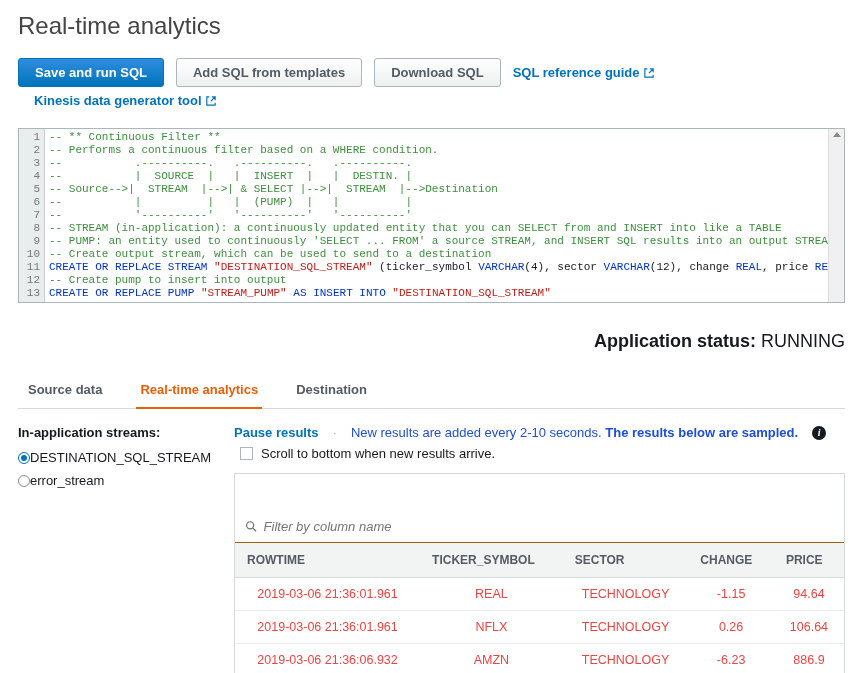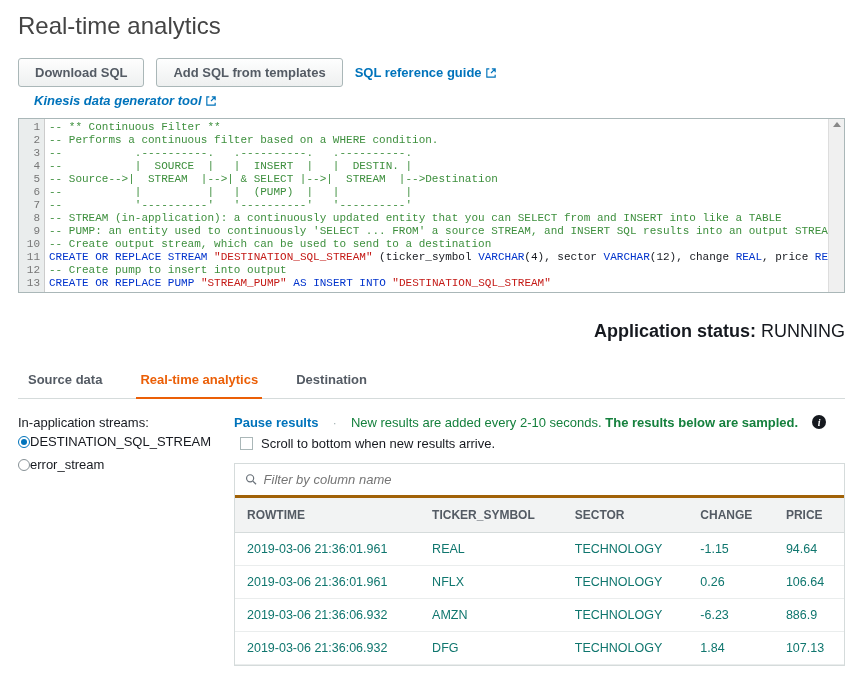--- a/index.html
+++ b/index.html
@@ -57,6 +57,7 @@
 <h1 class="page-title">Real-time analytics</h1>
 
 <div class="toolbar">
+  <button class="btn btn-primary">Save and run SQL</button>
   <button class="btn">Download SQL</button>
   <button class="btn">Add SQL from templates</button>
   <a class="link">

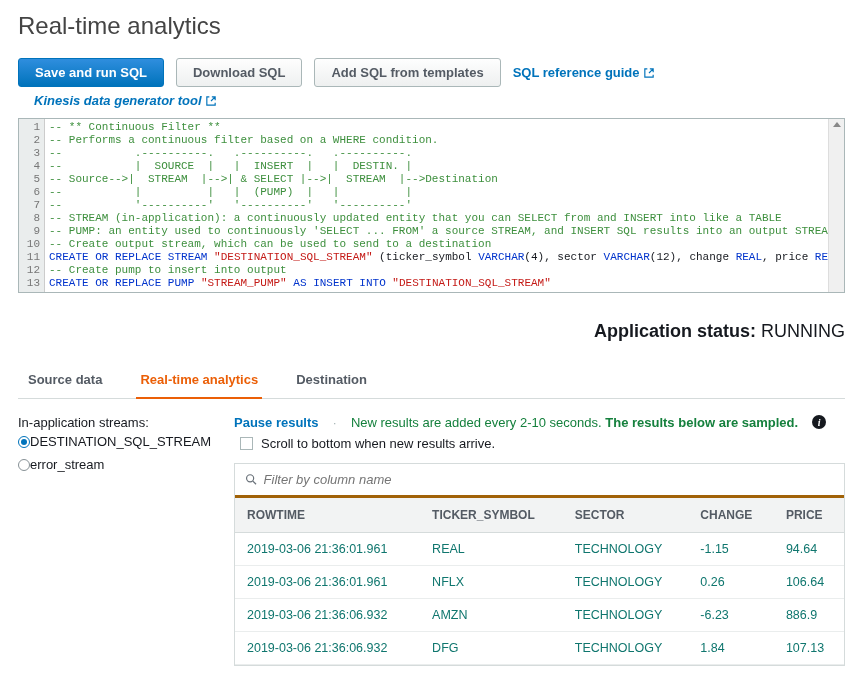--- a/index.html
+++ b/index.html
@@ -58,8 +58,8 @@
 
 <div class="toolbar">
   <button class="btn btn-primary">Save and run SQL</button>
+  <button class="btn">Add SQL from templates</button>
   <button class="btn">Download SQL</button>
-  <button class="btn">Add SQL from templates</button>
   <a class="link">
     <span>SQL reference guide</span>
     <svg class="ext-icon" viewBox="0 0 12 12">

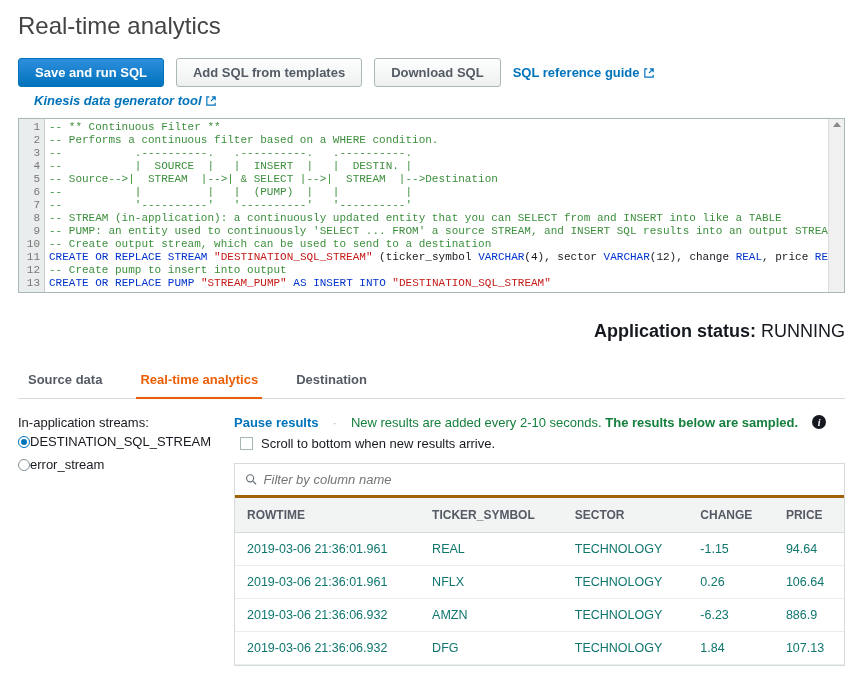--- a/index.html
+++ b/index.html
@@ -10,7 +10,7 @@
 .btn-primary { background: linear-gradient(#2f8ede,#0073bb); border-color: #0073bb; color: #fff; }
 .link { color: #0073bb; font-weight: 700; cursor: pointer; display: inline-flex; align-items: center; gap: 4px; }
 .ext-icon { width: 10px; height: 10px; }
-.subbar { margin: 6px 0 10px 16px; font-style: italic; }
+.subbar { margin: 6px 0 20px 16px; }
 .editor { border: 1px solid #aab7b8; position: relative; font-family: "Courier New", monospace; font-size: 11px; display: flex; }
 .gutter { background: #eaeded; color: #777; text-align: right; padding: 2px 4px 2px 2px; border-right: 1px solid #ccc; width: 26px; }
 .gutter div { height: 13px; line-height: 13px; }

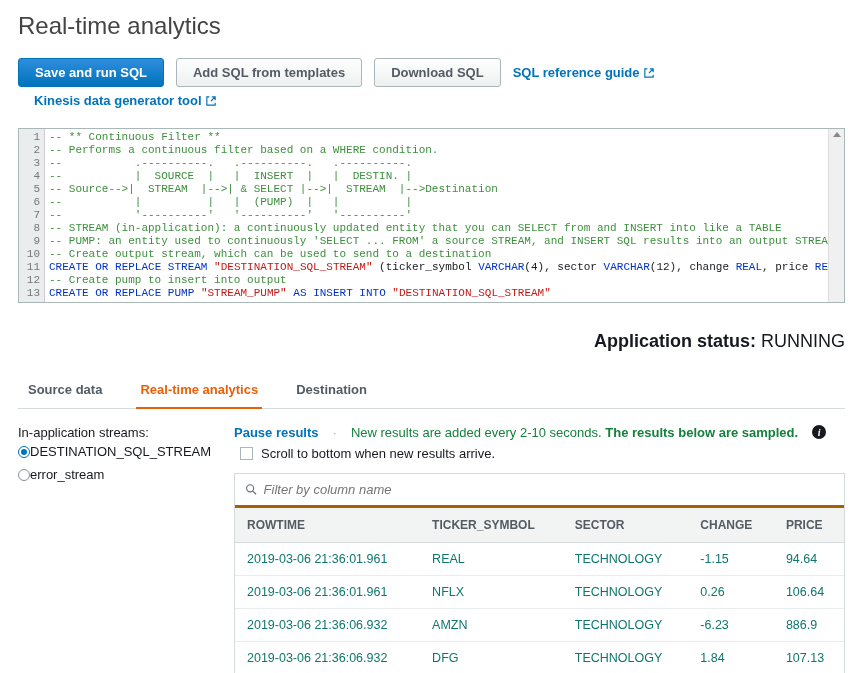--- a/index.html
+++ b/index.html
@@ -29,7 +29,7 @@
 .tab.active { color: #eb5f07; border-bottom-color: #eb5f07; }
 .content-row { display: flex; gap: 16px; }
 .side { width: 200px; }
-.side-heading { font-weight: 400; margin-bottom: 4px; }
+.side-heading { font-weight: 700; margin-bottom: 10px; }
 .radio-row { display: flex; align-items: center; margin-bottom: 8px; cursor: pointer; }
 .radio { width: 12px; height: 12px; border: 1px solid #879196; border-radius: 50%; display: inline-flex; align-items: center; justify-content: center; }
 .radio.checked { border-color: #0073bb; }

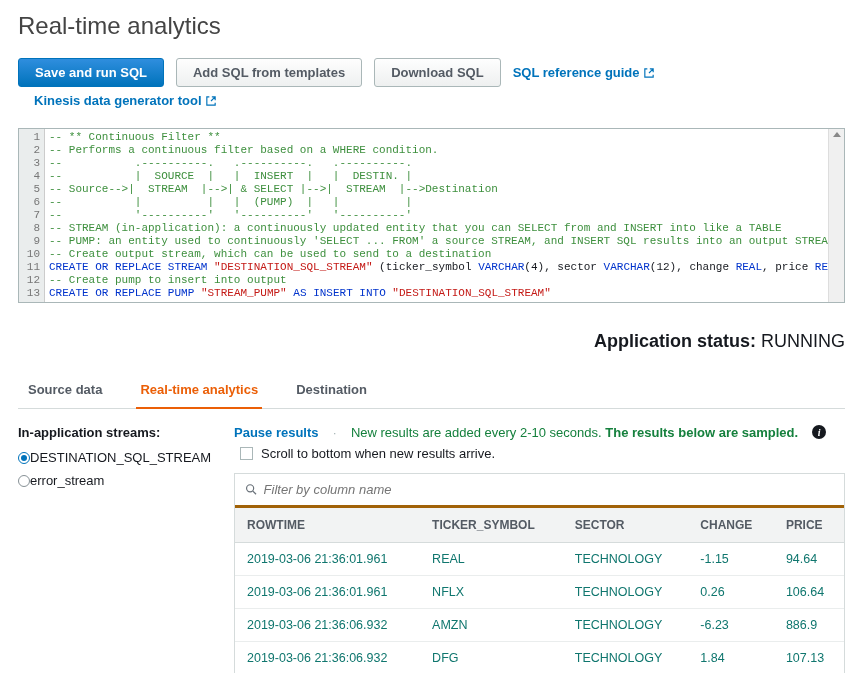--- a/index.html
+++ b/index.html
@@ -35,7 +35,7 @@
 .radio.checked { border-color: #0073bb; }
 .radio.checked::after { content: ""; width: 6px; height: 6px; background: #0073bb; border-radius: 50%; }
 .main { flex: 1; }
-.results-bar { display: flex; gap: 14px; margin-bottom: 6px; flex-wrap: wrap; }
+.results-bar { display: flex; align-items: center; gap: 14px; margin-bottom: 6px; flex-wrap: wrap; }
 .results-bar .note { color: #15803d; }
 .info-icon { display:inline-flex; width:14px;height:14px;border-radius:50%;background:#16191f;color:#fff;align-items:center;justify-content:center;font-size:10px;font-weight:700;font-style:italic;font-family:Georgia,serif; }
 .checkbox-row { display: flex; align-items: center; gap: 8px; margin-bottom: 12px; margin-left: 6px; }

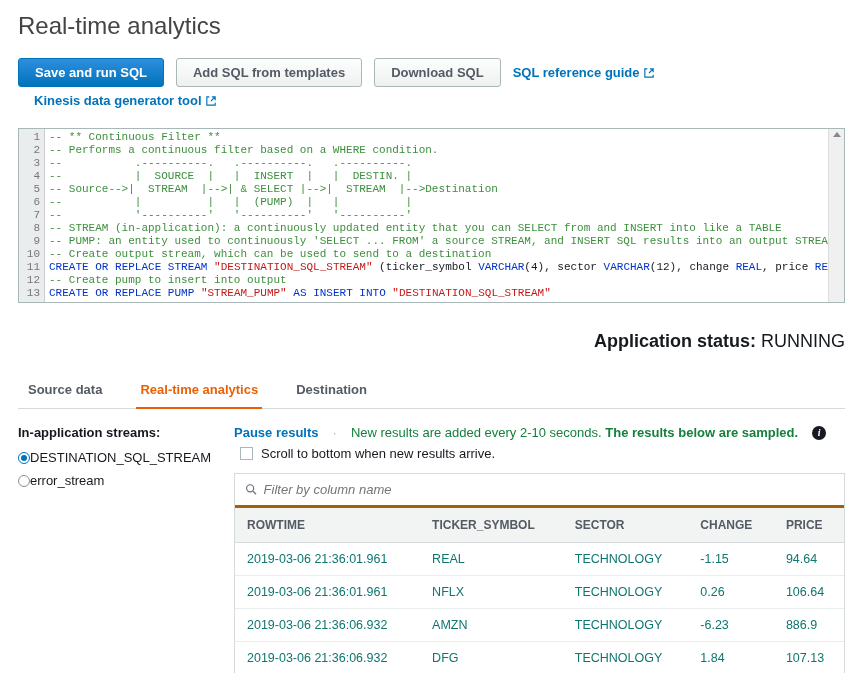--- a/index.html
+++ b/index.html
@@ -36,7 +36,7 @@
 .radio.checked::after { content: ""; width: 6px; height: 6px; background: #0073bb; border-radius: 50%; }
 .main { flex: 1; }
 .results-bar { display: flex; align-items: center; gap: 14px; margin-bottom: 6px; flex-wrap: wrap; }
-.results-bar .note { color: #15803d; }
+.results-bar .note { color: #1d4ed8; }
 .info-icon { display:inline-flex; width:14px;height:14px;border-radius:50%;background:#16191f;color:#fff;align-items:center;justify-content:center;font-size:10px;font-weight:700;font-style:italic;font-family:Georgia,serif; }
 .checkbox-row { display: flex; align-items: center; gap: 8px; margin-bottom: 12px; margin-left: 6px; }
 .checkbox { width: 13px; height: 13px; border: 1px solid #aab7b8; background: #fff; }

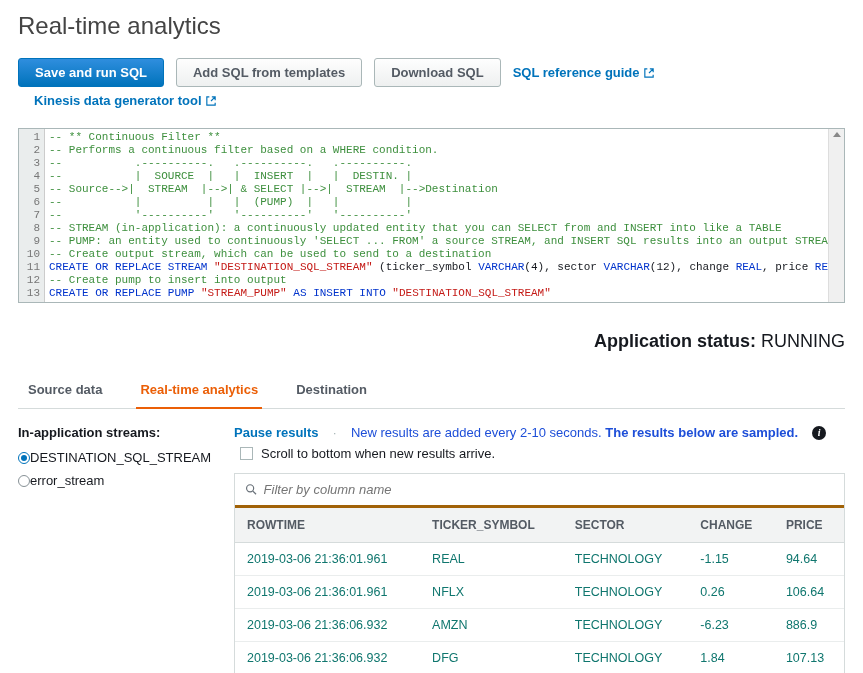--- a/index.html
+++ b/index.html
@@ -41,7 +41,7 @@
 .checkbox-row { display: flex; align-items: center; gap: 8px; margin-bottom: 12px; margin-left: 6px; }
 .checkbox { width: 13px; height: 13px; border: 1px solid #aab7b8; background: #fff; }
 .table-wrap { border: 1px solid #d5dbdb; }
-.filter { display: flex; align-items: center; gap: 6px; padding: 8px 10px; border-bottom: 3px solid #a16207; }
+.filter { display: flex; align-items: center; gap: 6px; padding: 8px 10px; border-bottom: 1px solid #a16207; margin-top: 37px; }
 .filter input { border: none; outline: none; font-size: 13px; width: 100%; font-style: italic; color: #687078; }
 .mag { width: 13px; height: 13px; }
 table { width: 100%; border-collapse: collapse; }

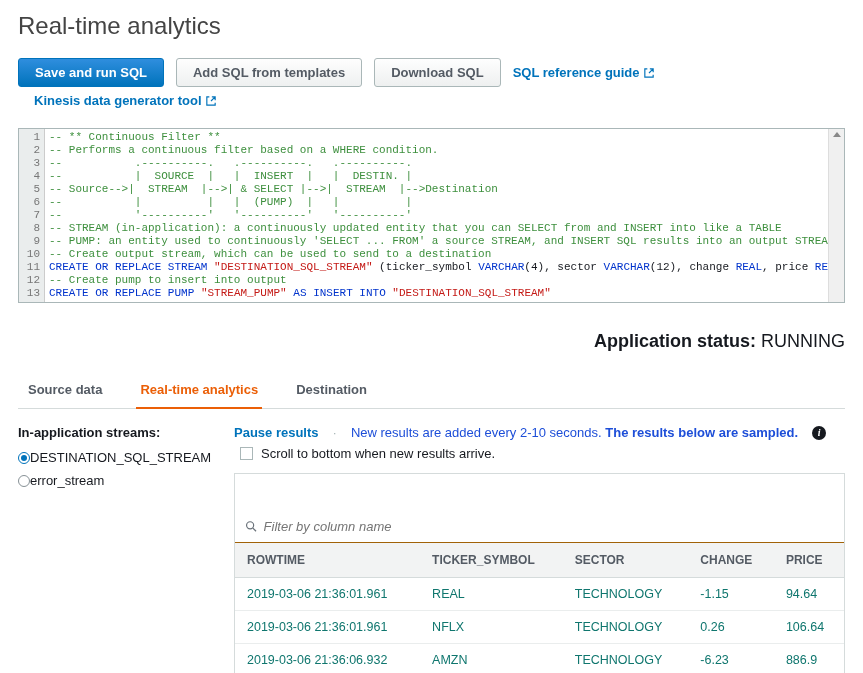--- a/index.html
+++ b/index.html
@@ -46,7 +46,7 @@
 .mag { width: 13px; height: 13px; }
 table { width: 100%; border-collapse: collapse; }
 th { text-align: left; background: #f2f3f3; padding: 10px 12px; font-size: 12px; color: #545b64; font-weight: 700; border-bottom: 1px solid #d5dbdb; }
-td { padding: 9px 12px; border-bottom: 1px solid #eaeded; font-size: 12.5px; color: #0f766e; }
+td { padding: 9px 12px; border-bottom: 1px solid #eaeded; font-size: 12.5px; color: #ef4444; text-align: center; }
 .scroll-stub { width: 16px; background: #f0f0f0; border-left: 1px solid #ddd; }
 .table-flex { display: flex; flex-direction: column; }
 .table-flex > div:first-child { flex: 1; }

